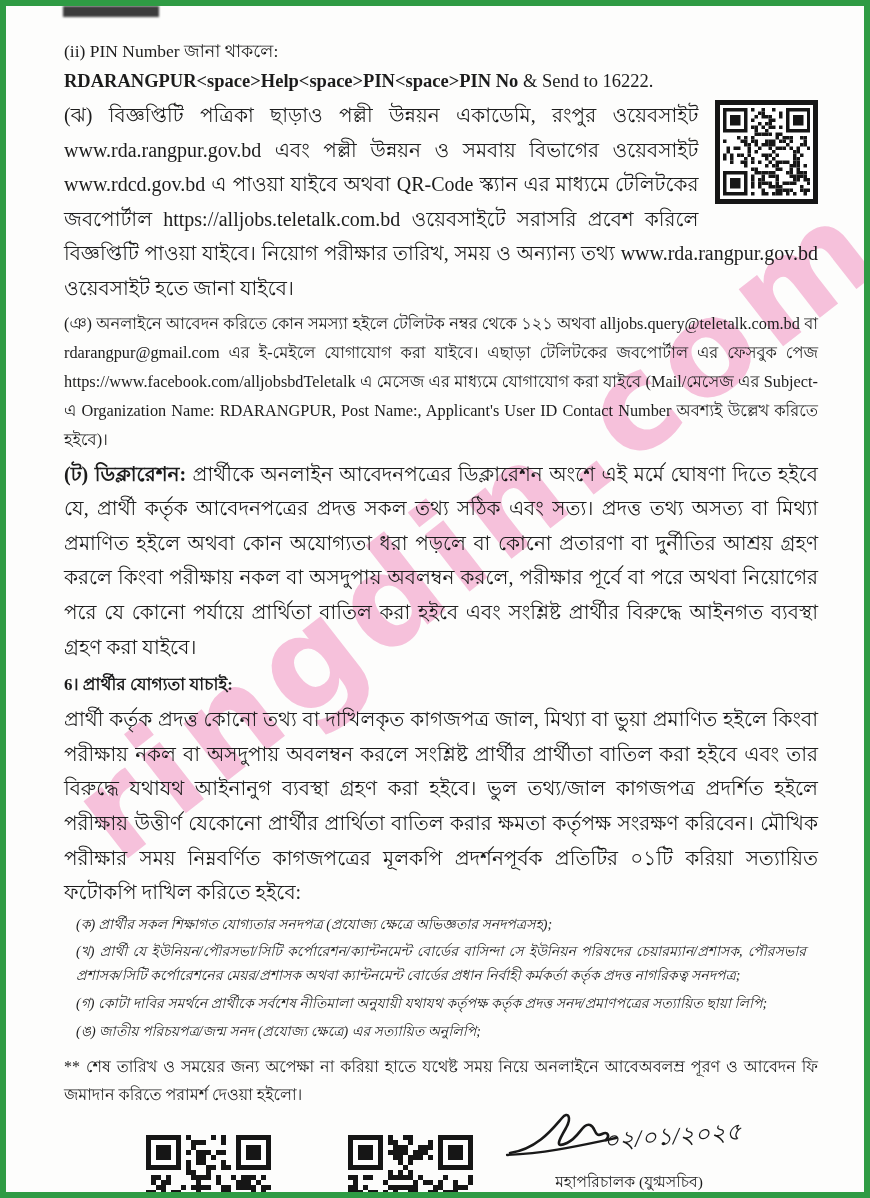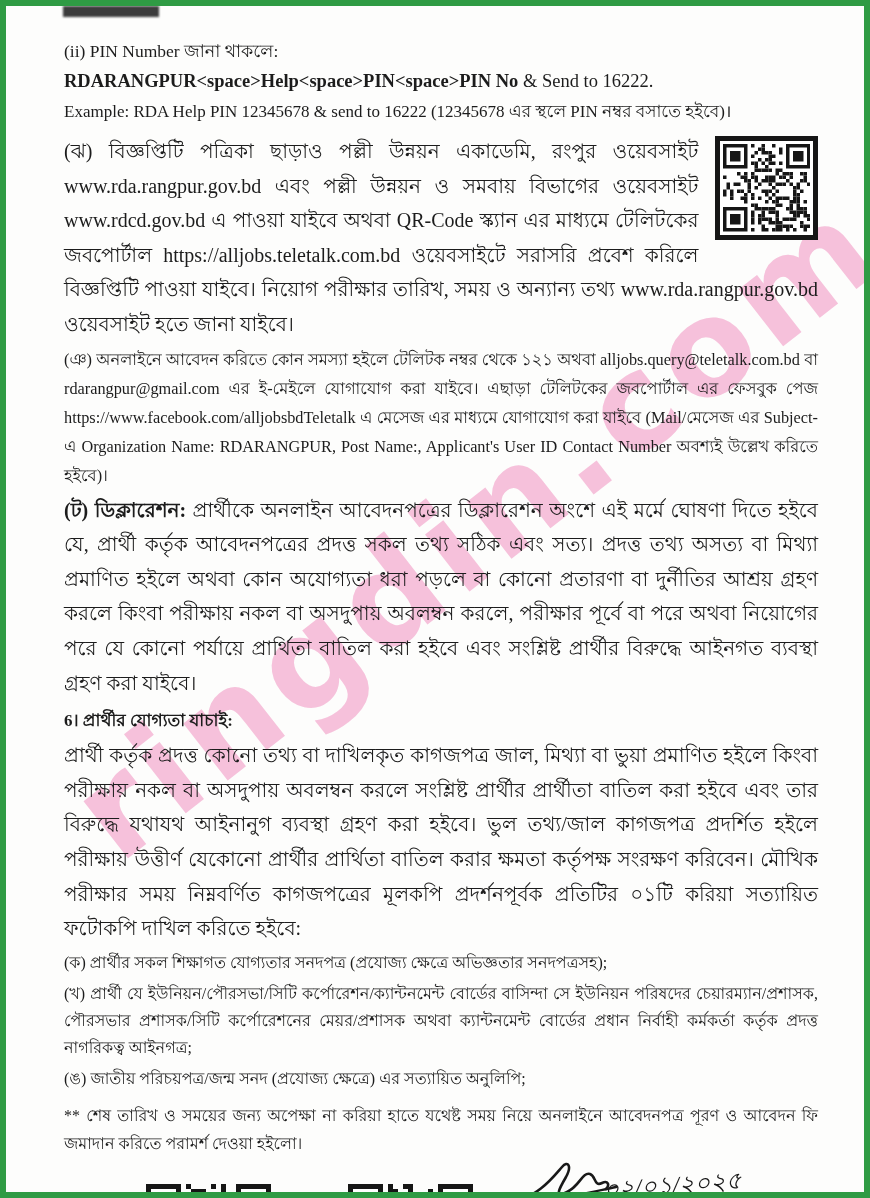--- a/index.html
+++ b/index.html
@@ -60,7 +60,6 @@
 
     <p class="sms-line"><b>RDARANGPUR&lt;space&gt;Help&lt;space&gt;PIN&lt;space&gt;PIN No</b><span> &amp; Send to 16222.</span></p>
 
-    <p class="example-line">Example: RDA Help PIN 12345678 &amp; send to 16222 (12345678 এর স্থলে PIN নম্বর বসাতে হইবে)।</p>
 
     <p class="para">
       <span class="qr-top-wrap"><span class="qr-box"><svg xmlns="http://www.w3.org/2000/svg" width="87.5" height="87.5" fill="#161616">

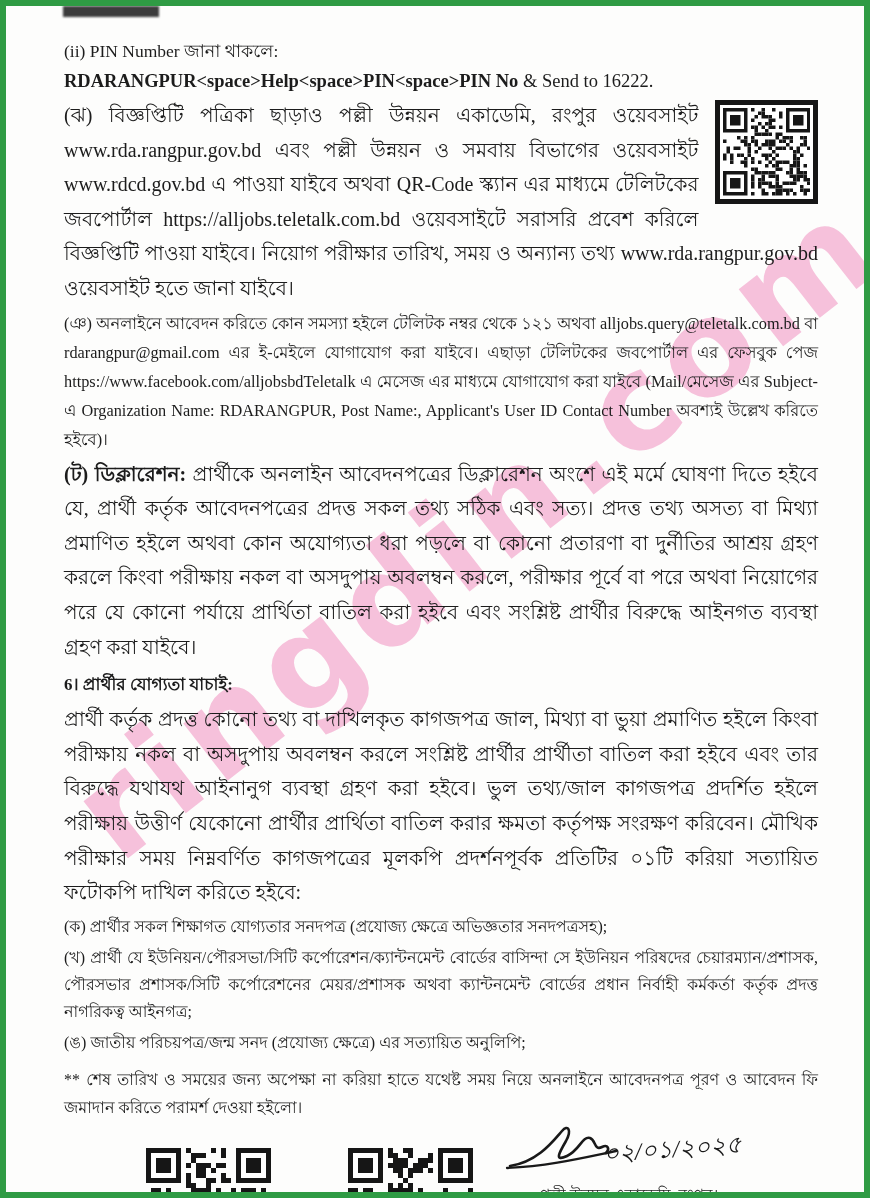--- a/index.html
+++ b/index.html
@@ -36,7 +36,7 @@
     border:5px solid #161616;background:#fff;padding:3px;line-height:0;
   }
   .sec-head{font-size:17px;font-weight:bold;margin:7px 0 3px;}
-  .item{font-size:16px;line-height:1.7;text-align:justify;margin:0 0 4px;}
+  .item{font-size:14px;line-height:1.7;text-align:justify;margin:0 12px 4px;font-style:italic;}
   .note{font-size:16px;line-height:1.75;text-align:justify;margin:9px 0 0;}
   .bottom{position:relative;height:235px;margin-top:4px;}
   .sig-block{position:absolute;right:64px;top:-6px;width:250px;text-align:center;}

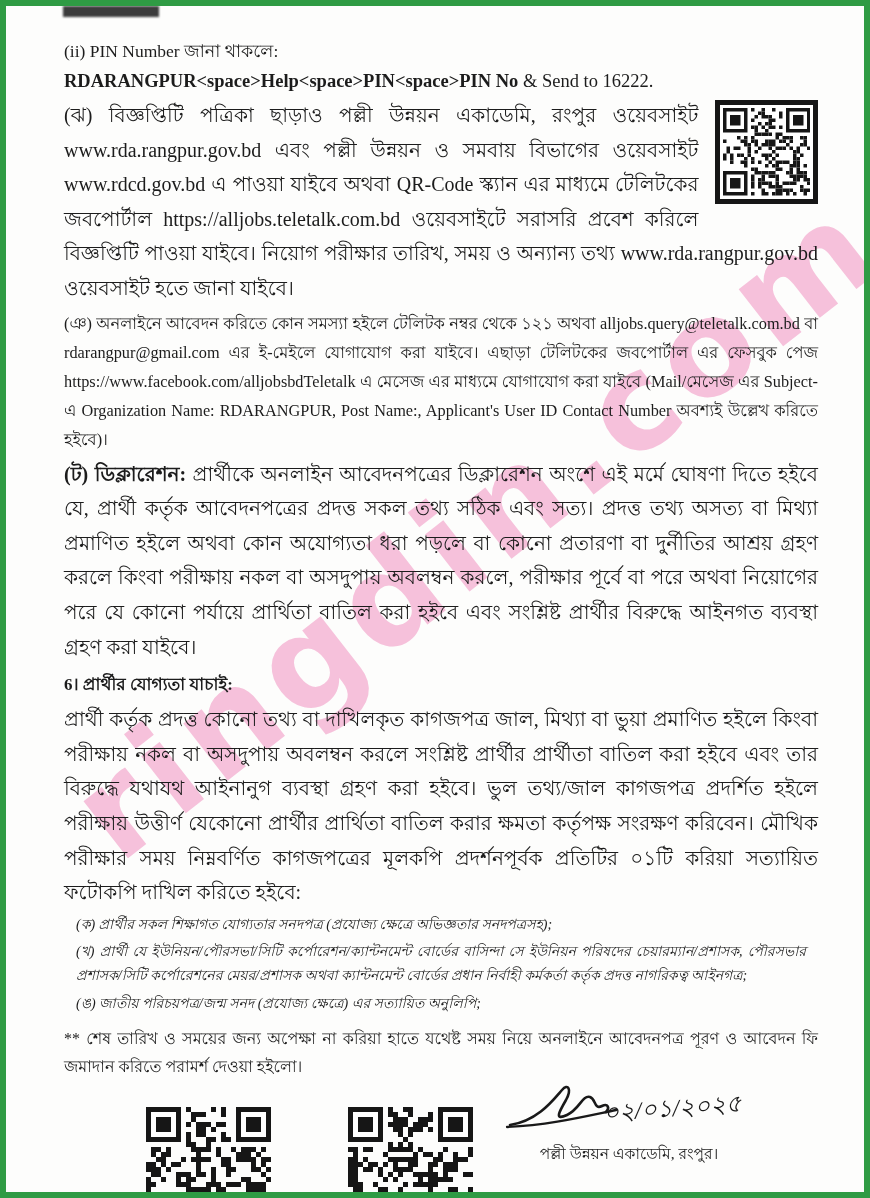--- a/index.html
+++ b/index.html
@@ -276,7 +276,7 @@
     <p class="para">প্রার্থী কর্তৃক প্রদত্ত কোনো তথ্য বা দাখিলকৃত কাগজপত্র জাল, মিথ্যা বা ভুয়া প্রমাণিত হইলে কিংবা পরীক্ষায় নকল বা অসদুপায় অবলম্বন করলে সংশ্লিষ্ট প্রার্থীর প্রার্থীতা বাতিল করা হইবে এবং তার বিরুদ্ধে যথাযথ আইনানুগ ব্যবস্থা গ্রহণ করা হইবে। ভুল তথ্য/জাল কাগজপত্র প্রদর্শিত হইলে পরীক্ষায় উত্তীর্ণ যেকোনো প্রার্থীর প্রার্থিতা বাতিল করার ক্ষমতা কর্তৃপক্ষ সংরক্ষণ করিবেন। মৌখিক পরীক্ষার সময় নিম্নবর্ণিত কাগজপত্রের মূলকপি প্রদর্শনপূর্বক প্রতিটির ০১টি করিয়া সত্যায়িত ফটোকপি দাখিল করিতে হইবে:</p>
 
     <p class="item">(ক) প্রার্থীর সকল শিক্ষাগত যোগ্যতার সনদপত্র (প্রযোজ্য ক্ষেত্রে অভিজ্ঞতার সনদপত্রসহ);</p>
-    <p class="item">(খ) প্রার্থী যে ইউনিয়ন/পৌরসভা/সিটি কর্পোরেশন/ক্যান্টনমেন্ট বোর্ডের বাসিন্দা সে ইউনিয়ন পরিষদের চেয়ারম্যান/প্রশাসক, পৌরসভার প্রশাসক/সিটি কর্পোরেশনের মেয়র/প্রশাসক অথবা ক্যান্টনমেন্ট বোর্ডের প্রধান নির্বাহী কর্মকর্তা কর্তৃক প্রদত্ত নাগরিকত্ব আইনগত্র;</p>
+    <p class="item">(খ) প্রার্থী যে ইউনিয়ন/পৌরসভা/সিটি কর্পোরেশন/ক্যান্টনমেন্ট বোর্ডের বাসিন্দা সে ইউনিয়ন পরিষদের চেয়ারম্যান/প্রশাসক, পৌরসভার প্রশাসক/সিটি কর্পোরেশনের মেয়র/প্রশাসক অথবা ক্যান্টনমেন্ট বোর্ডের প্রধান নির্বাহী কর্মকর্তা কর্তৃক প্রদত্ত নাগরিকত্ব সনদপত্র;</p>
     <p class="item">(ঙ) জাতীয় পরিচয়পত্র/জন্ম সনদ (প্রযোজ্য ক্ষেত্রে) এর সত্যায়িত অনুলিপি;</p>
 
     <p class="note">** শেষ তারিখ ও সময়ের জন্য অপেক্ষা না করিয়া হাতে যথেষ্ট সময় নিয়ে অনলাইনে আবেদনপত্র পূরণ ও আবেদন ফি জমাদান করিতে পরামর্শ দেওয়া হইলো।</p>

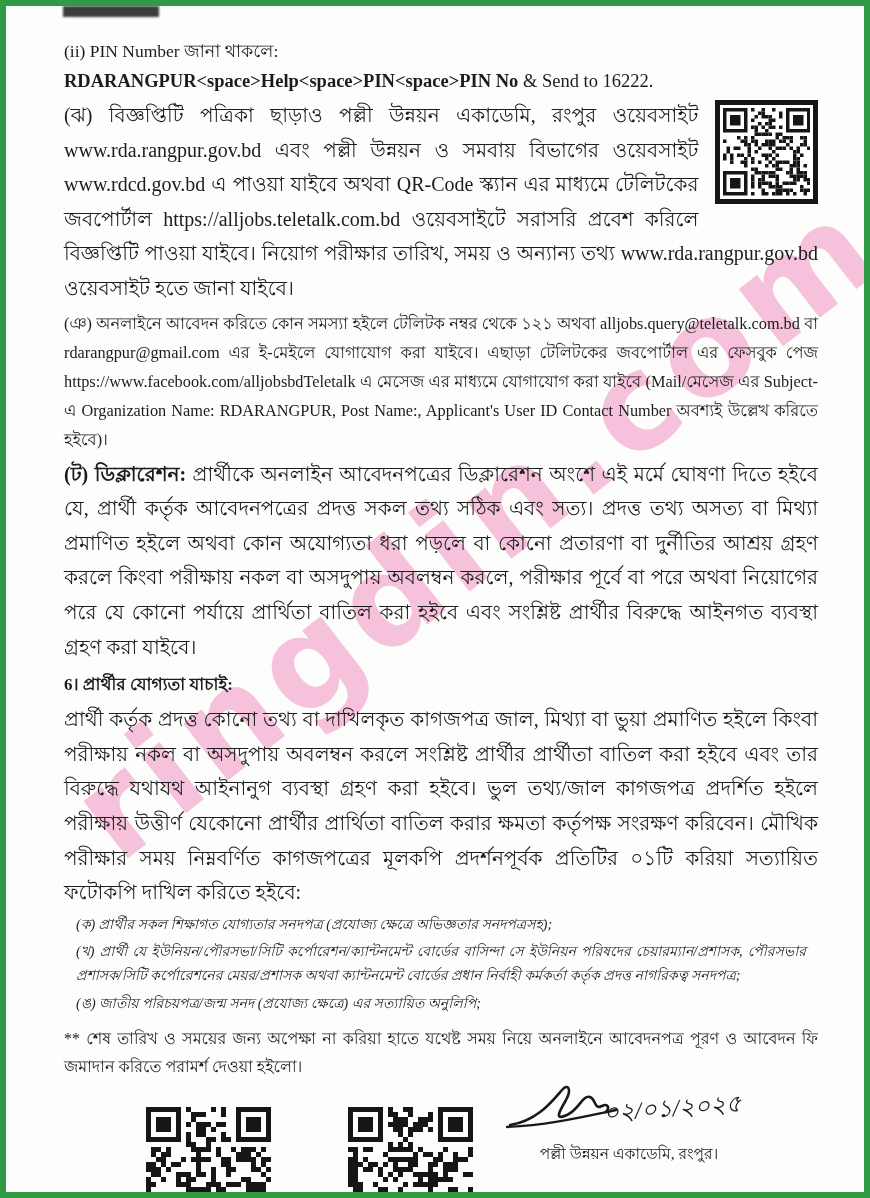--- a/index.html
+++ b/index.html
@@ -277,6 +277,7 @@
 
     <p class="item">(ক) প্রার্থীর সকল শিক্ষাগত যোগ্যতার সনদপত্র (প্রযোজ্য ক্ষেত্রে অভিজ্ঞতার সনদপত্রসহ);</p>
     <p class="item">(খ) প্রার্থী যে ইউনিয়ন/পৌরসভা/সিটি কর্পোরেশন/ক্যান্টনমেন্ট বোর্ডের বাসিন্দা সে ইউনিয়ন পরিষদের চেয়ারম্যান/প্রশাসক, পৌরসভার প্রশাসক/সিটি কর্পোরেশনের মেয়র/প্রশাসক অথবা ক্যান্টনমেন্ট বোর্ডের প্রধান নির্বাহী কর্মকর্তা কর্তৃক প্রদত্ত নাগরিকত্ব সনদপত্র;</p>
+    <p class="item">(গ) কোটা দাবির সমর্থনে প্রার্থীকে সর্বশেষ নীতিমালা অনুযায়ী যথাযথ কর্তৃপক্ষ কর্তৃক প্রদত্ত সনদ/প্রমাণপত্রের সত্যায়িত ছায়া লিপি;</p>
     <p class="item">(ঙ) জাতীয় পরিচয়পত্র/জন্ম সনদ (প্রযোজ্য ক্ষেত্রে) এর সত্যায়িত অনুলিপি;</p>
 
     <p class="note">** শেষ তারিখ ও সময়ের জন্য অপেক্ষা না করিয়া হাতে যথেষ্ট সময় নিয়ে অনলাইনে আবেদনপত্র পূরণ ও আবেদন ফি জমাদান করিতে পরামর্শ দেওয়া হইলো।</p>

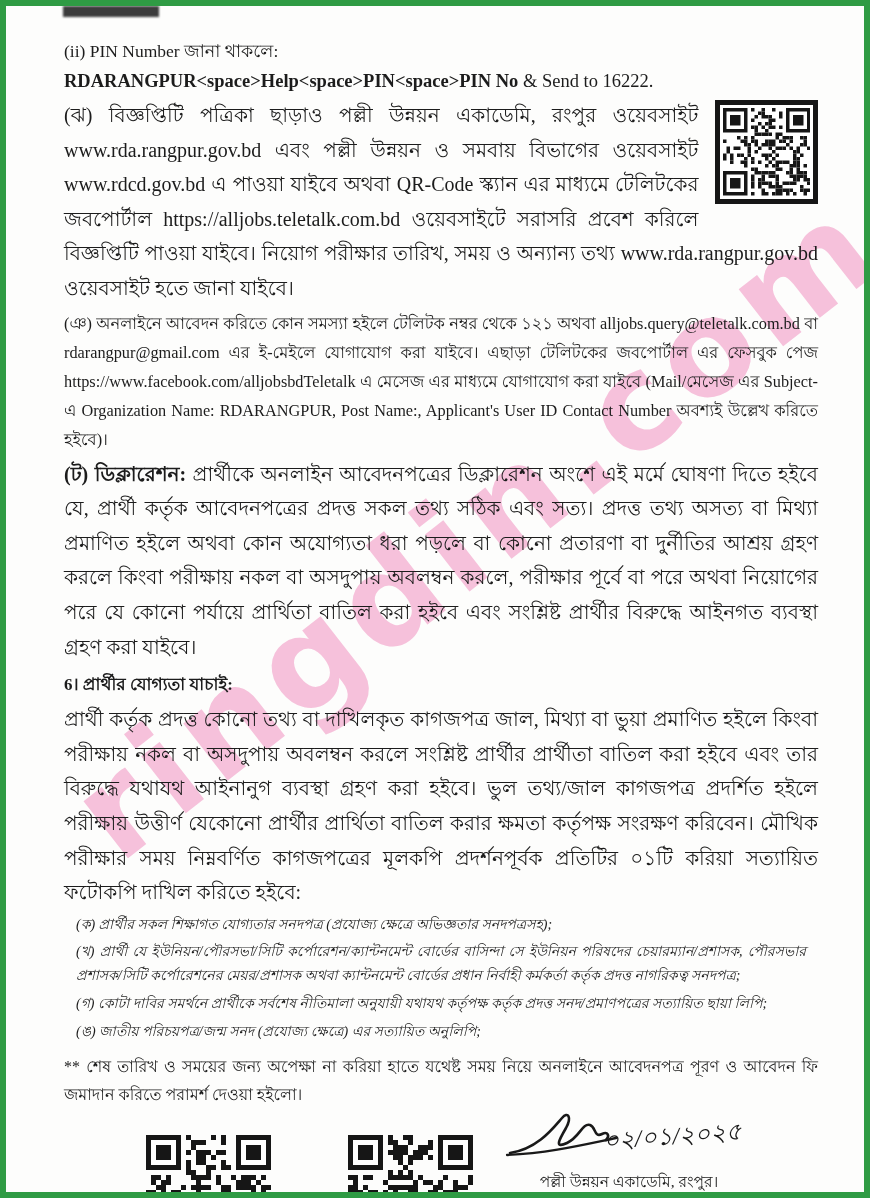--- a/index.html
+++ b/index.html
@@ -280,7 +280,7 @@
     <p class="item">(গ) কোটা দাবির সমর্থনে প্রার্থীকে সর্বশেষ নীতিমালা অনুযায়ী যথাযথ কর্তৃপক্ষ কর্তৃক প্রদত্ত সনদ/প্রমাণপত্রের সত্যায়িত ছায়া লিপি;</p>
     <p class="item">(ঙ) জাতীয় পরিচয়পত্র/জন্ম সনদ (প্রযোজ্য ক্ষেত্রে) এর সত্যায়িত অনুলিপি;</p>
 
-    <p class="note">** শেষ তারিখ ও সময়ের জন্য অপেক্ষা না করিয়া হাতে যথেষ্ট সময় নিয়ে অনলাইনে আবেদনপত্র পূরণ ও আবেদন ফি জমাদান করিতে পরামর্শ দেওয়া হইলো।</p>
+    <p class="note">** শেষ তারিখ ও সময়ের জন্য অপেক্ষা না করিয়া হাতে যথেষ্ট সময় নিয়ে অনলাইনে আবেঅবলম্র পূরণ ও আবেদন ফি জমাদান করিতে পরামর্শ দেওয়া হইলো।</p>
 
     <div class="bottom">
 

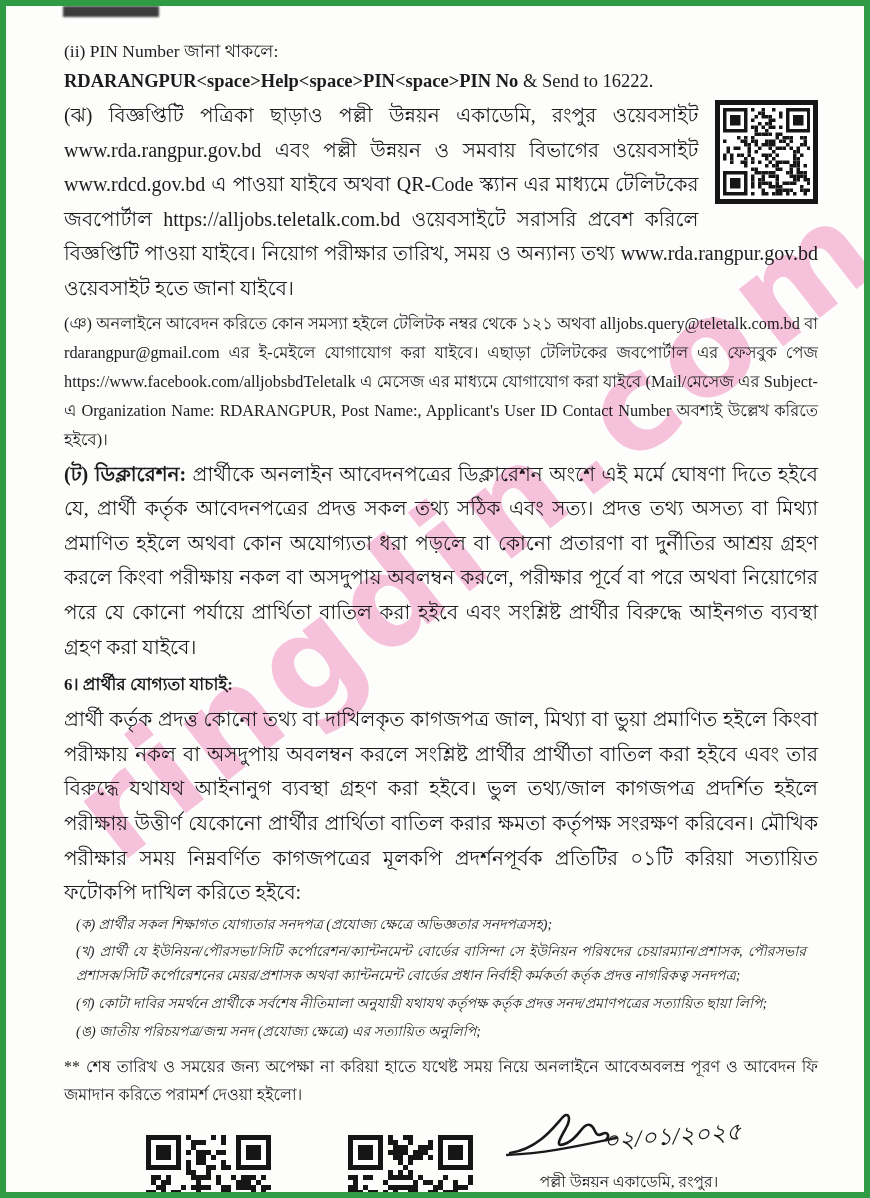--- a/index.html
+++ b/index.html
@@ -290,6 +290,7 @@
           <path d="M3 48 C 45 46, 78 38, 112 31" fill="none" stroke="#191919" stroke-width="2.3" stroke-linecap="round"></path>
           <text x="100" y="42" font-size="24" font-style="italic" fill="#191919" transform="rotate(-4 100 42)">০২/০১/২০২৫</text>
         </svg>
+        <div class="sig-title">মহাপরিচালক (যুগ্মসচিব)</div>
         <div class="sig-org">পল্লী উন্নয়ন একাডেমি, রংপুর।</div>
       </div>
 

